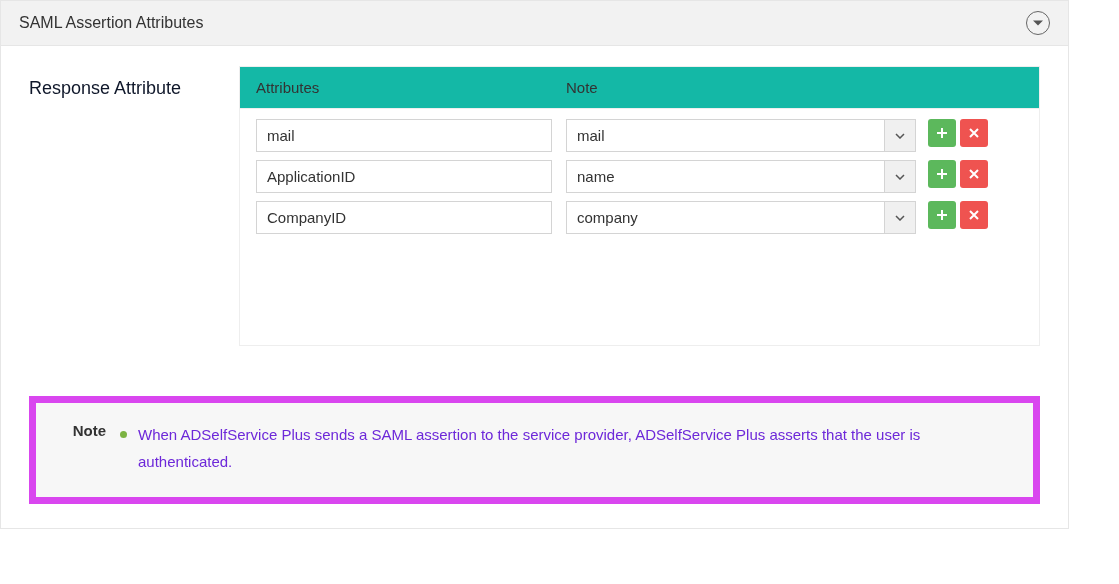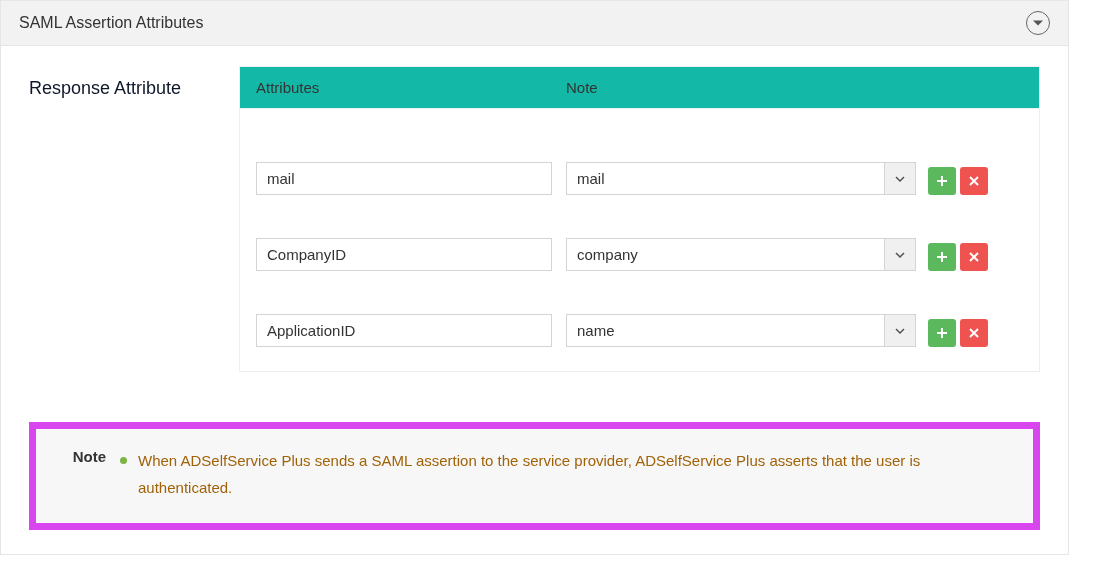--- a/index.html
+++ b/index.html
@@ -72,9 +72,8 @@
   .attr-rows { padding: 10px 16px 16px 16px; }
   .attr-row {
     display: flex;
-    align-items: flex-end;
+    align-items: flex-start;
     margin-bottom: 8px;
-    margin-top: 43px;
   }
   .attr-row input[type="text"] {
     width: 296px;

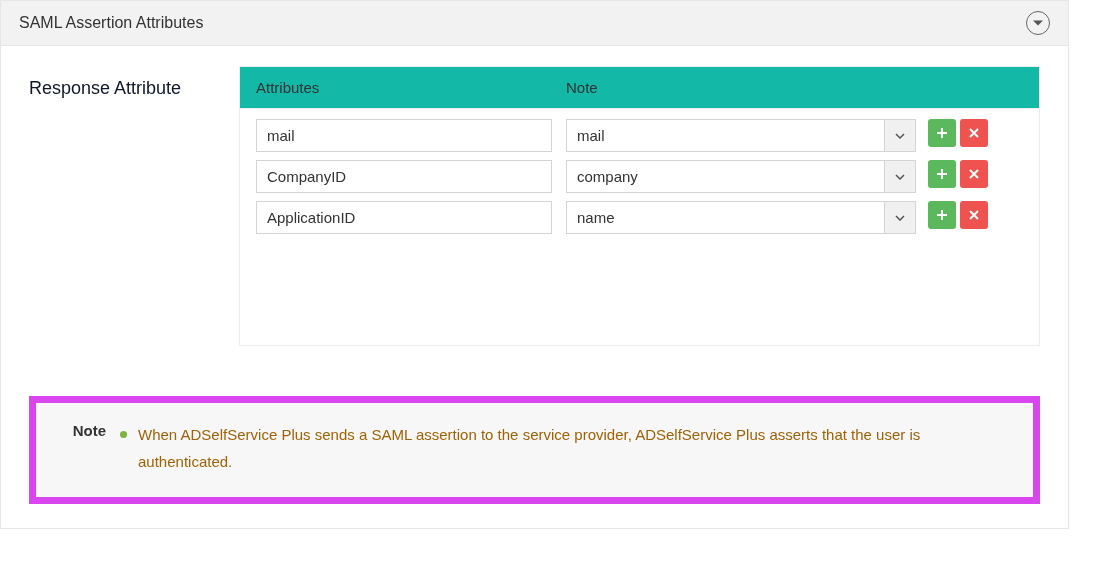--- a/index.html
+++ b/index.html
@@ -212,32 +212,32 @@
               </div>
             </div>
             <div class="attr-row">
+              <input type="text" value="ApplicationID" style="">
+              <div class="value-wrap">
+                <input type="text" value="name" style="">
+                <div class="dd-btn">
+                  <svg width="10" height="6" viewBox="0 0 10 6">
+                    <path d="M1 1 L5 5 L9 1" fill="none" stroke="#555" stroke-width="1.5"></path>
+                  </svg>
+                </div>
+              </div>
+              <div class="actions">
+                <div class="act-btn act-add">
+                  <svg width="12" height="12" viewBox="0 0 12 12">
+                    <path d="M6 1v10M1 6h10" stroke="#fff" stroke-width="2"></path>
+                  </svg>
+                </div>
+                <div class="act-btn act-del">
+                  <svg width="12" height="12" viewBox="0 0 12 12">
+                    <path d="M2 2l8 8M10 2l-8 8" stroke="#fff" stroke-width="2"></path>
+                  </svg>
+                </div>
+              </div>
+            </div>
+            <div class="attr-row">
               <input type="text" value="CompanyID" style="">
               <div class="value-wrap">
                 <input type="text" value="company" style="">
-                <div class="dd-btn">
-                  <svg width="10" height="6" viewBox="0 0 10 6">
-                    <path d="M1 1 L5 5 L9 1" fill="none" stroke="#555" stroke-width="1.5"></path>
-                  </svg>
-                </div>
-              </div>
-              <div class="actions">
-                <div class="act-btn act-add">
-                  <svg width="12" height="12" viewBox="0 0 12 12">
-                    <path d="M6 1v10M1 6h10" stroke="#fff" stroke-width="2"></path>
-                  </svg>
-                </div>
-                <div class="act-btn act-del">
-                  <svg width="12" height="12" viewBox="0 0 12 12">
-                    <path d="M2 2l8 8M10 2l-8 8" stroke="#fff" stroke-width="2"></path>
-                  </svg>
-                </div>
-              </div>
-            </div>
-            <div class="attr-row">
-              <input type="text" value="ApplicationID" style="">
-              <div class="value-wrap">
-                <input type="text" value="name" style="">
                 <div class="dd-btn">
                   <svg width="10" height="6" viewBox="0 0 10 6">
                     <path d="M1 1 L5 5 L9 1" fill="none" stroke="#555" stroke-width="1.5"></path>

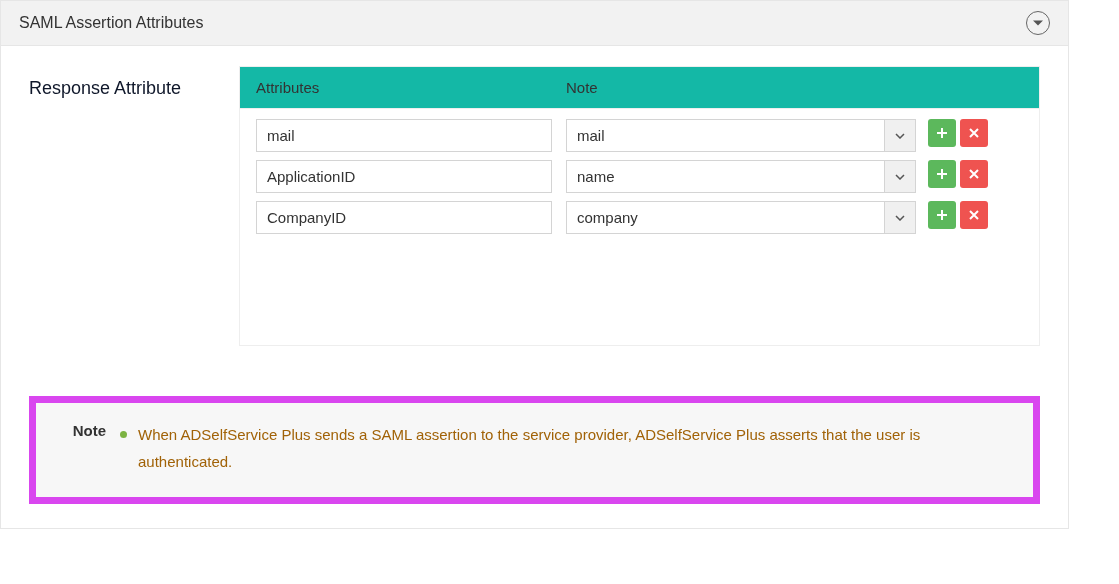--- a/index.html
+++ b/index.html
@@ -154,7 +154,7 @@
     padding-left: 22px;
     line-height: 1.8;
     margin-bottom: 4px;
-    color: #a16207;
+    color: #6d28d9;
   }
   .note-list li::before {
     content: '';

